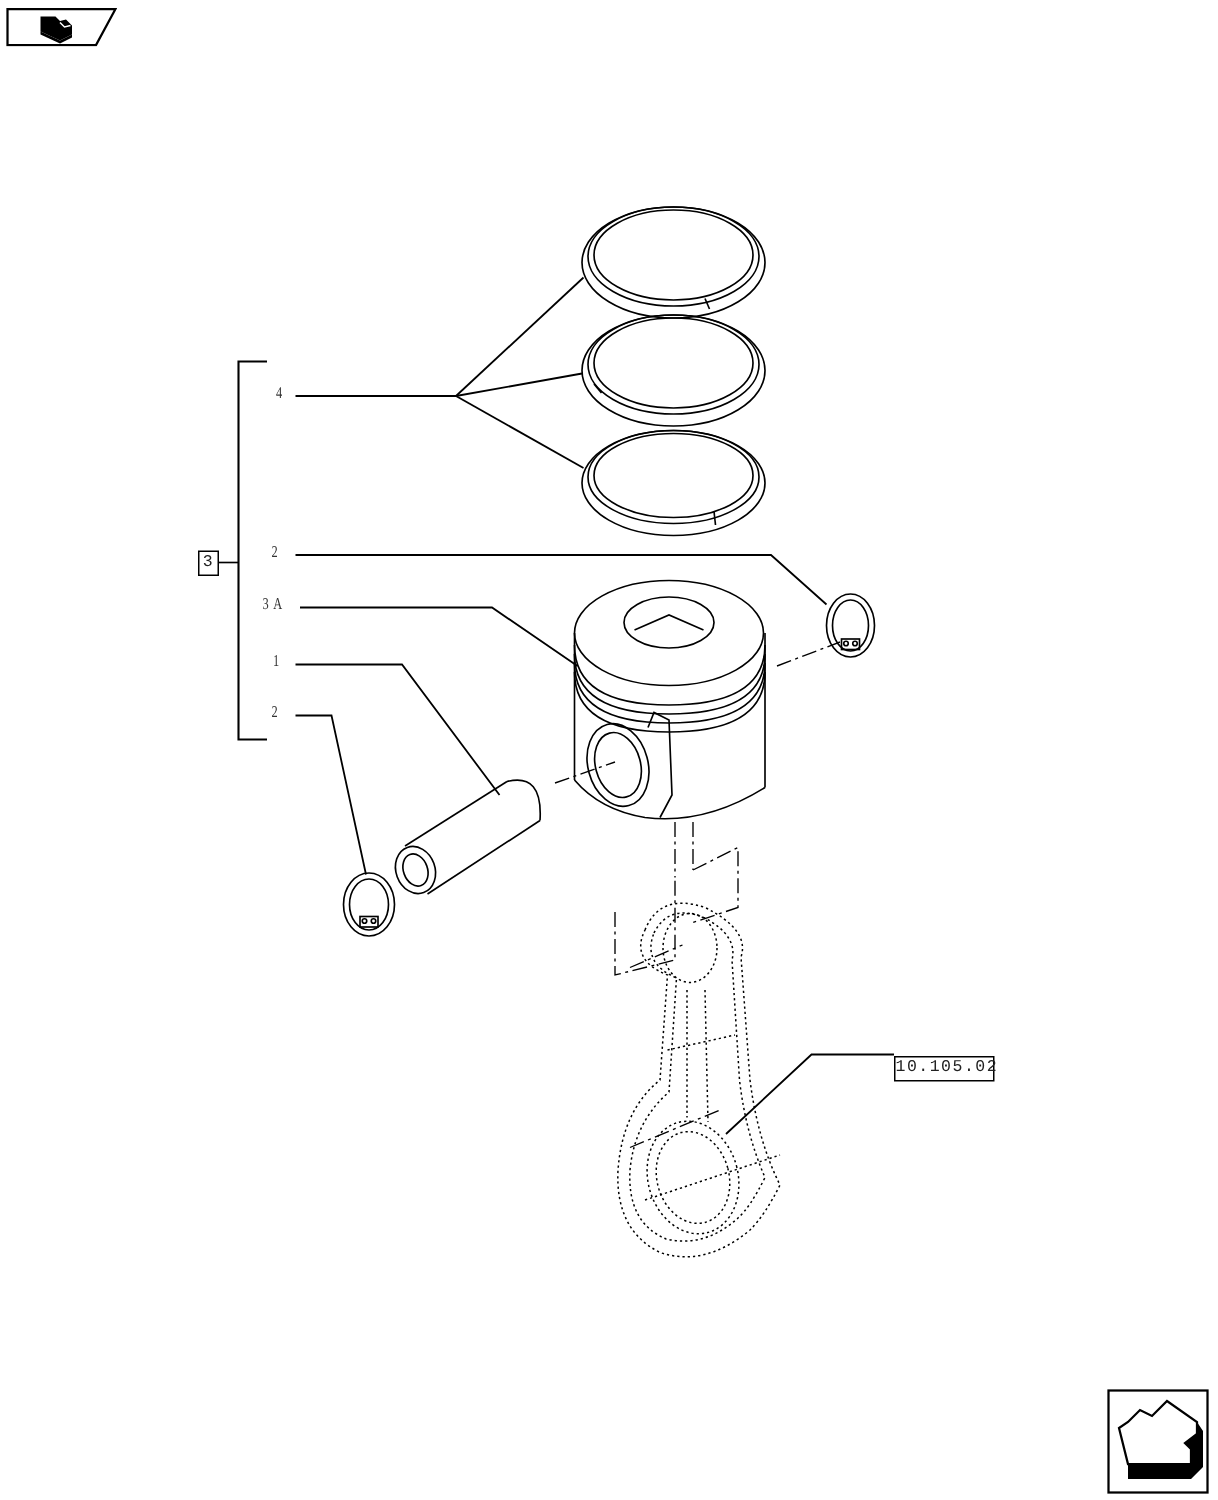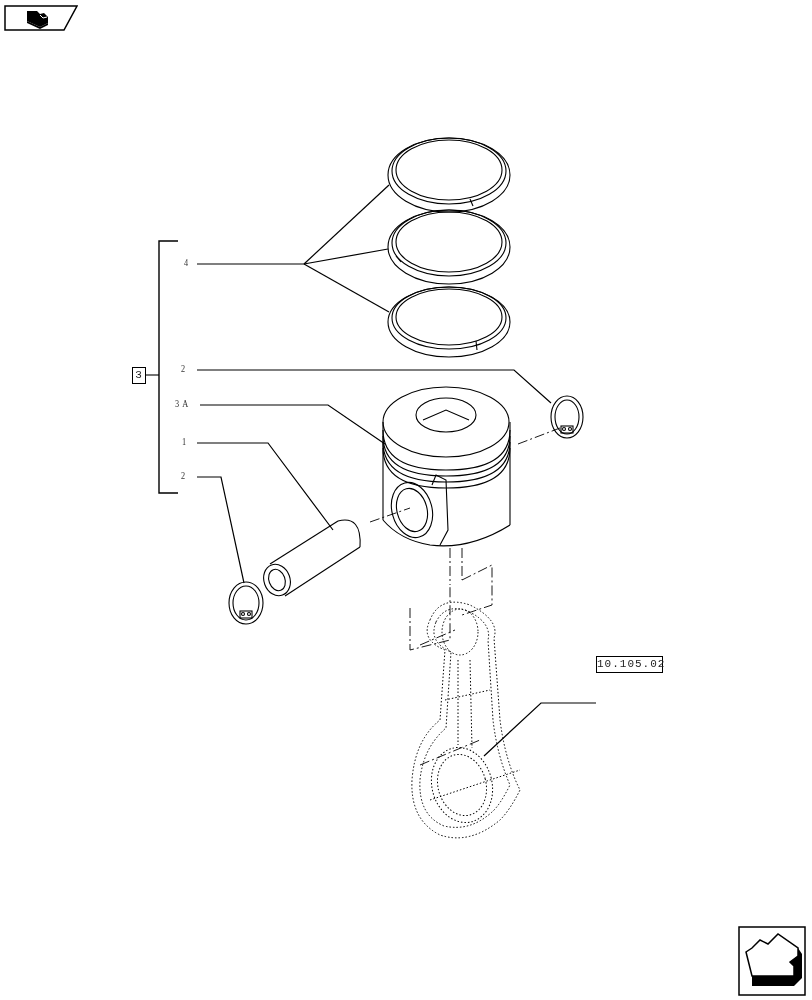--- a/index.html
+++ b/index.html
@@ -137,7 +137,7 @@
   <span>3</span>
 </div>
 
-<div class="ref-box hot" style="left:596px; top:656px; width:65px; height:15px; line-height:15px;">
+<div class="ref-box hot" style="left:596px; top:704px; width:65px; height:15px; line-height:15px;">
   <span>10.105.02</span>
 </div>
 

